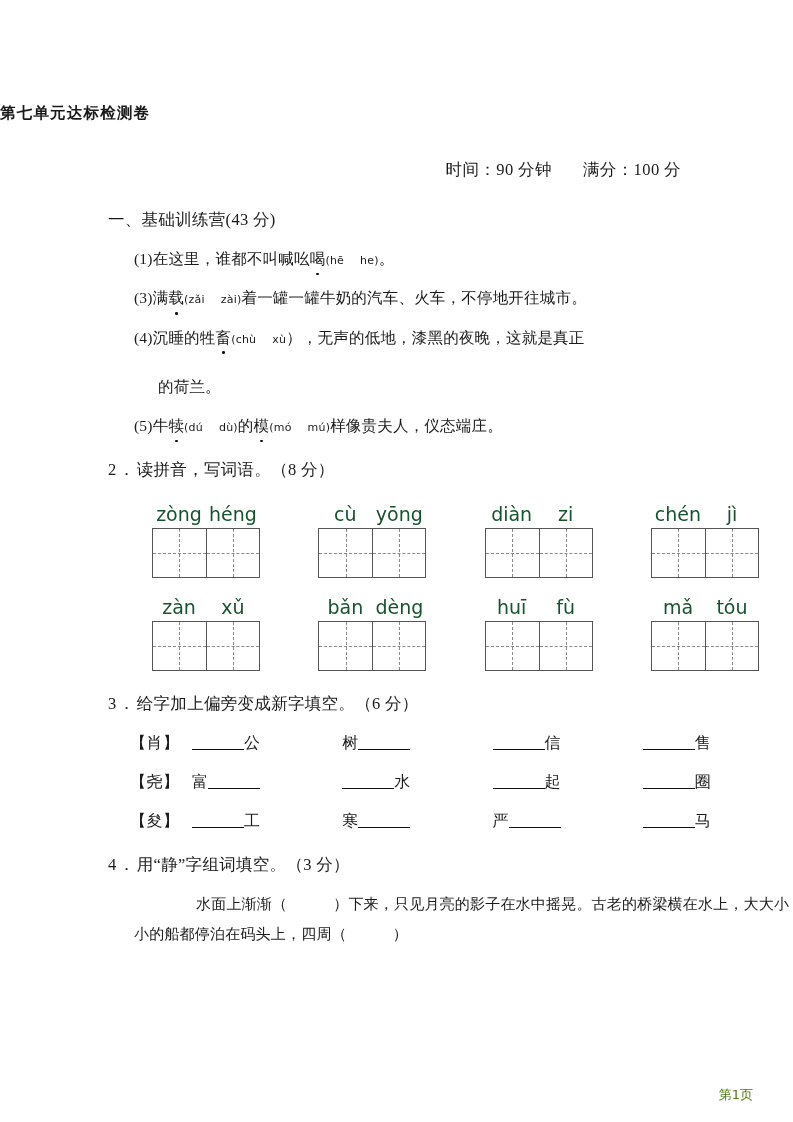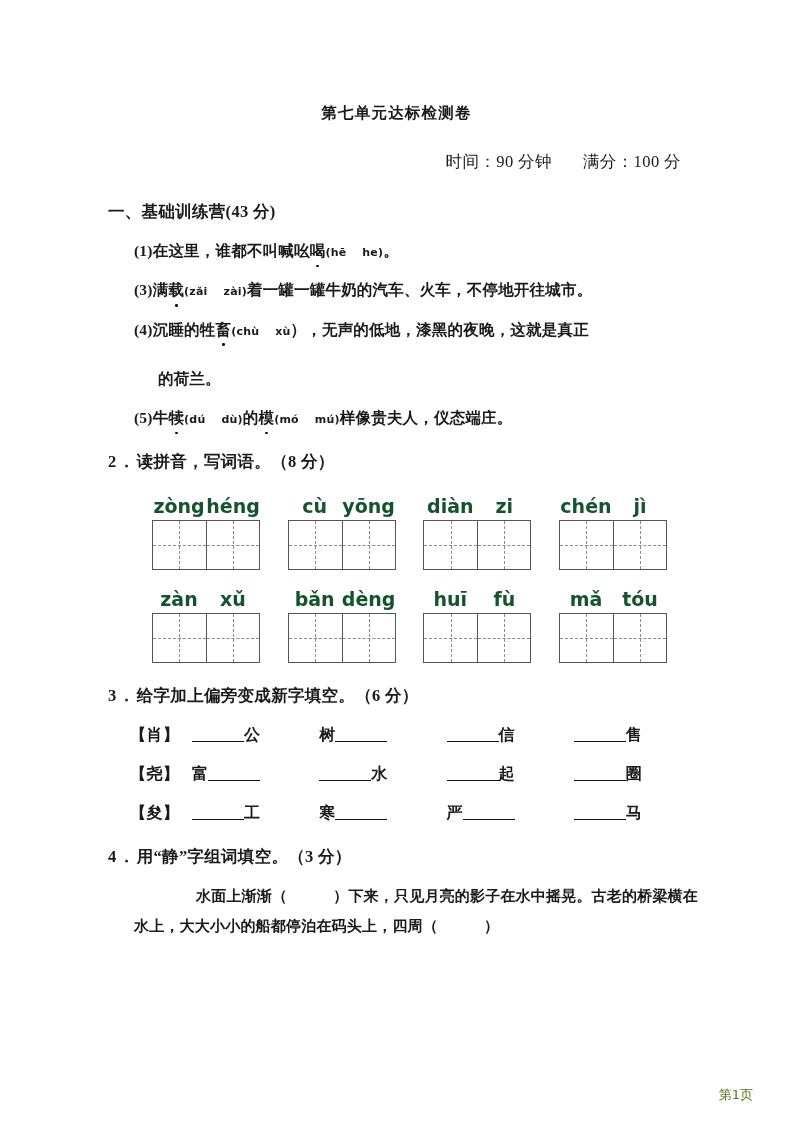--- a/index.html
+++ b/index.html
@@ -27,7 +27,7 @@
 
   
   .doc-title {
-    text-align: center;
+    text-align: left;
     font-size: 15.5px;
     font-weight: bold;
     letter-spacing: 1.2px;

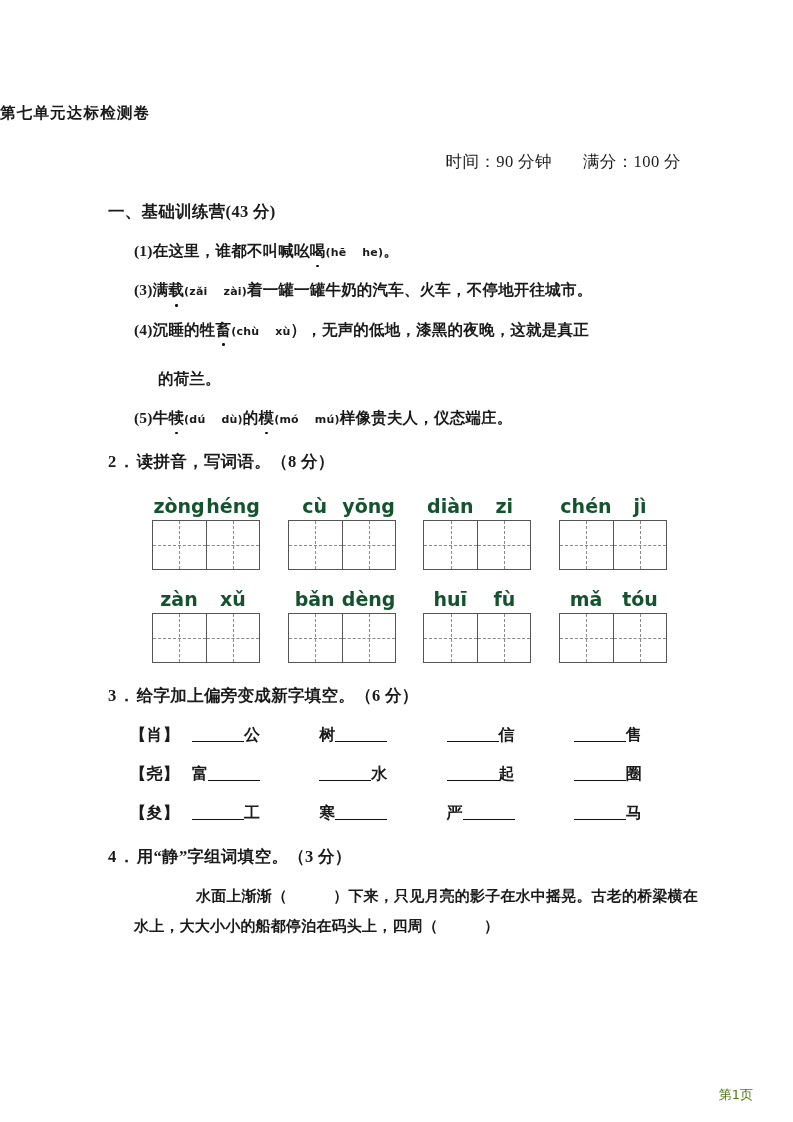--- a/index.html
+++ b/index.html
@@ -37,7 +37,7 @@
   .meta-line {
     text-align: right;
     padding-right: 112px;
-    margin-top: 27px;
+    margin-top: 35px;
     font-size: 16.5px;
     letter-spacing: 0.4px;
   }

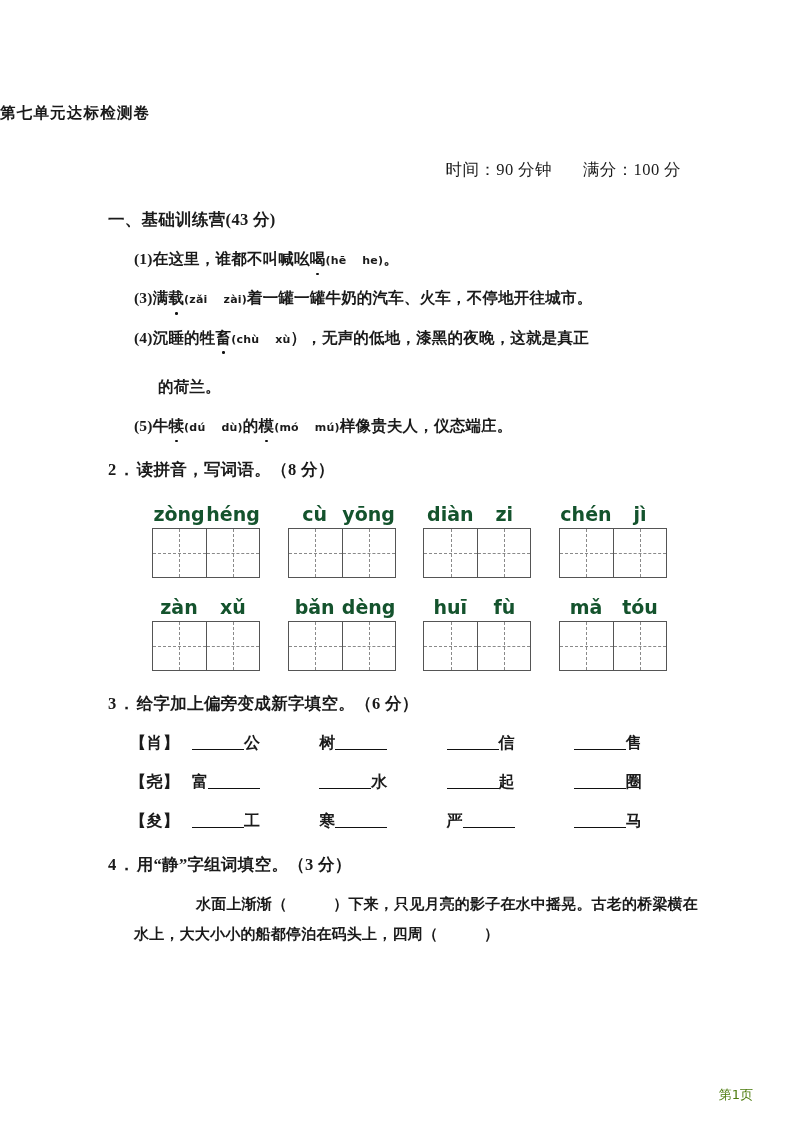--- a/index.html
+++ b/index.html
@@ -46,8 +46,6 @@
   
   .content {
     padding-left: 108px;
-    padding-right: 92px;
-    font-weight: bold;
   }
   .sec-title {
     font-size: 16.5px;

